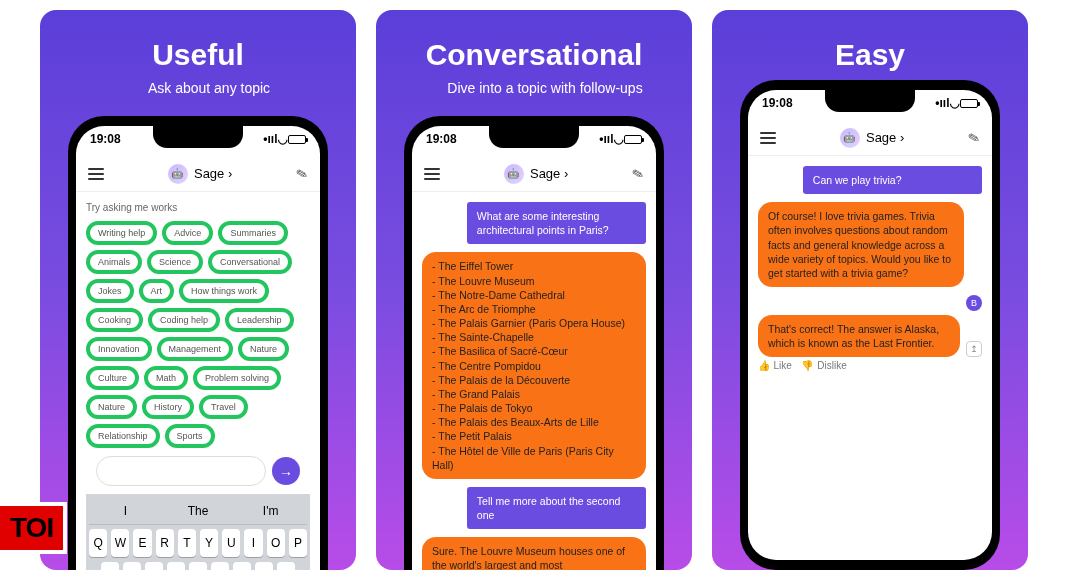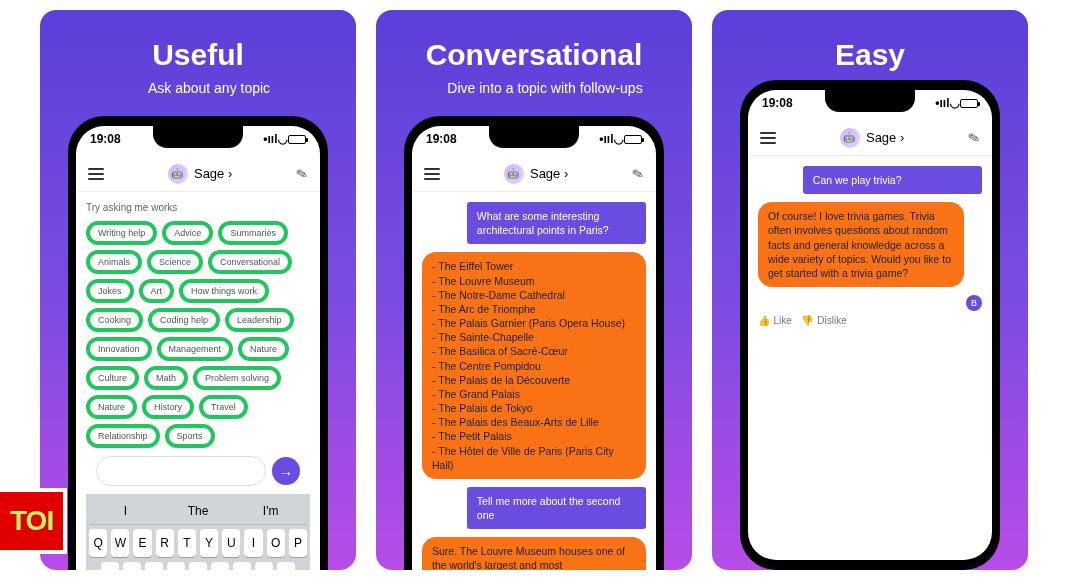--- a/index.html
+++ b/index.html
@@ -251,6 +251,10 @@
           <div class="msg-user">Can we play trivia?</div>
           <div class="msg-bot">Of course! I love trivia games. Trivia often involves questions about random facts and general knowledge across a wide variety of topics. Would you like to get started with a trivia game?</div>
           <div class="micro-avatar">B</div>
+          <div style="display:flex;align-items:flex-end;gap:6px">
+            <div class="msg-bot" style="flex:1;margin-bottom:0">That's correct! The answer is Alaska, which is known as the Last Frontier.</div>
+            <div class="share-ic">↥</div>
+          </div>
           <div class="feedback">
             <div class="fb-btn">
                 <span>👍</span>

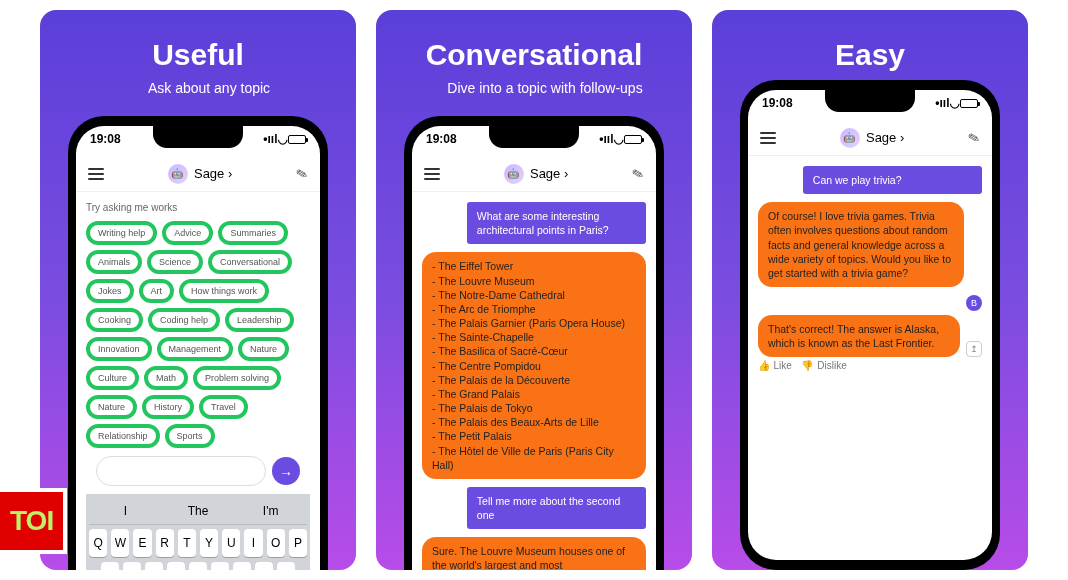--- a/index.html
+++ b/index.html
@@ -54,7 +54,7 @@
 .micro-avatar { width:16px; height:16px; border-radius:50%; background:#6b4ce0; color:#fff; font-size:9px; display:flex; align-items:center; justify-content:center; margin-left:auto; margin-bottom:4px; }
 .share-ic { margin-left:auto; width:16px; height:16px; border:1px solid #ccc; border-radius:4px; display:flex; align-items:center; justify-content:center; font-size:9px; color:#888; }
 
-.watermark { position:absolute; left:0; bottom:30px; background:#e00000; color:#bef264; font-weight:800; font-size:28px; padding:13px 10px; letter-spacing:-1px; z-index:20; box-shadow:0 0 0 4px #fff; }
+.watermark { position:absolute; left:0; bottom:30px; background:#e00000; color:#000000; font-weight:800; font-size:28px; padding:6px 10px; letter-spacing:-1px; z-index:20; box-shadow:0 0 0 4px #fff; }
 
 .p1-content { display:flex; flex-direction:column; height:100%; }
 </style>

